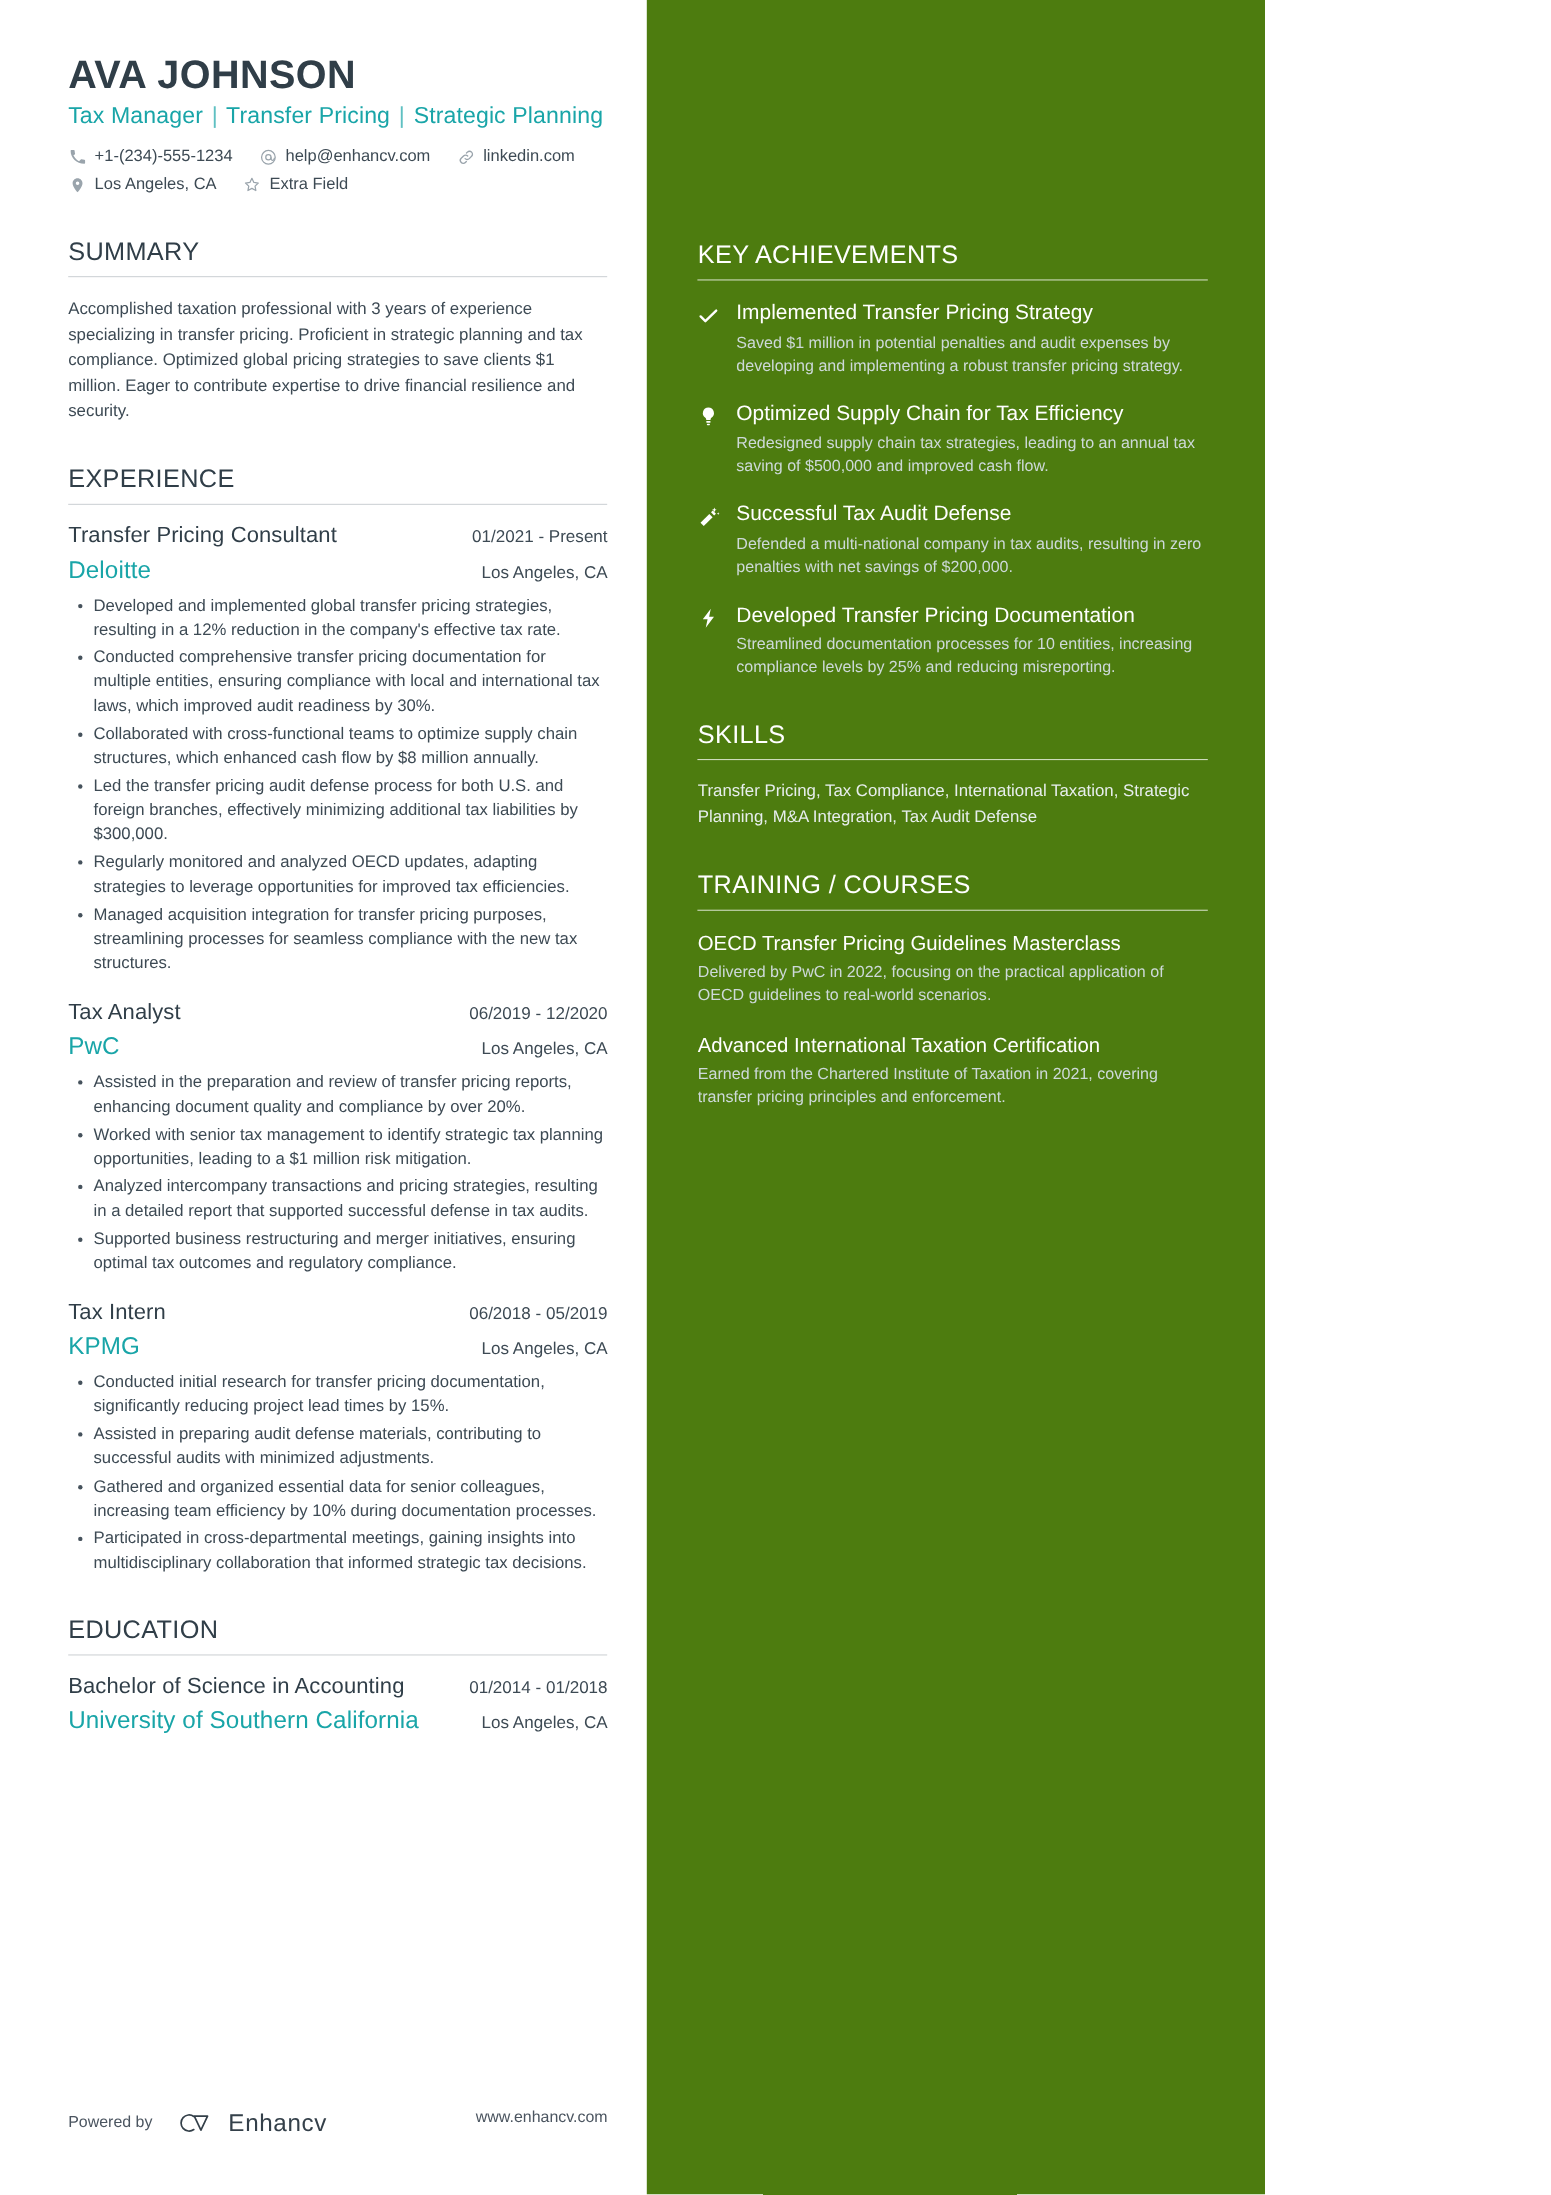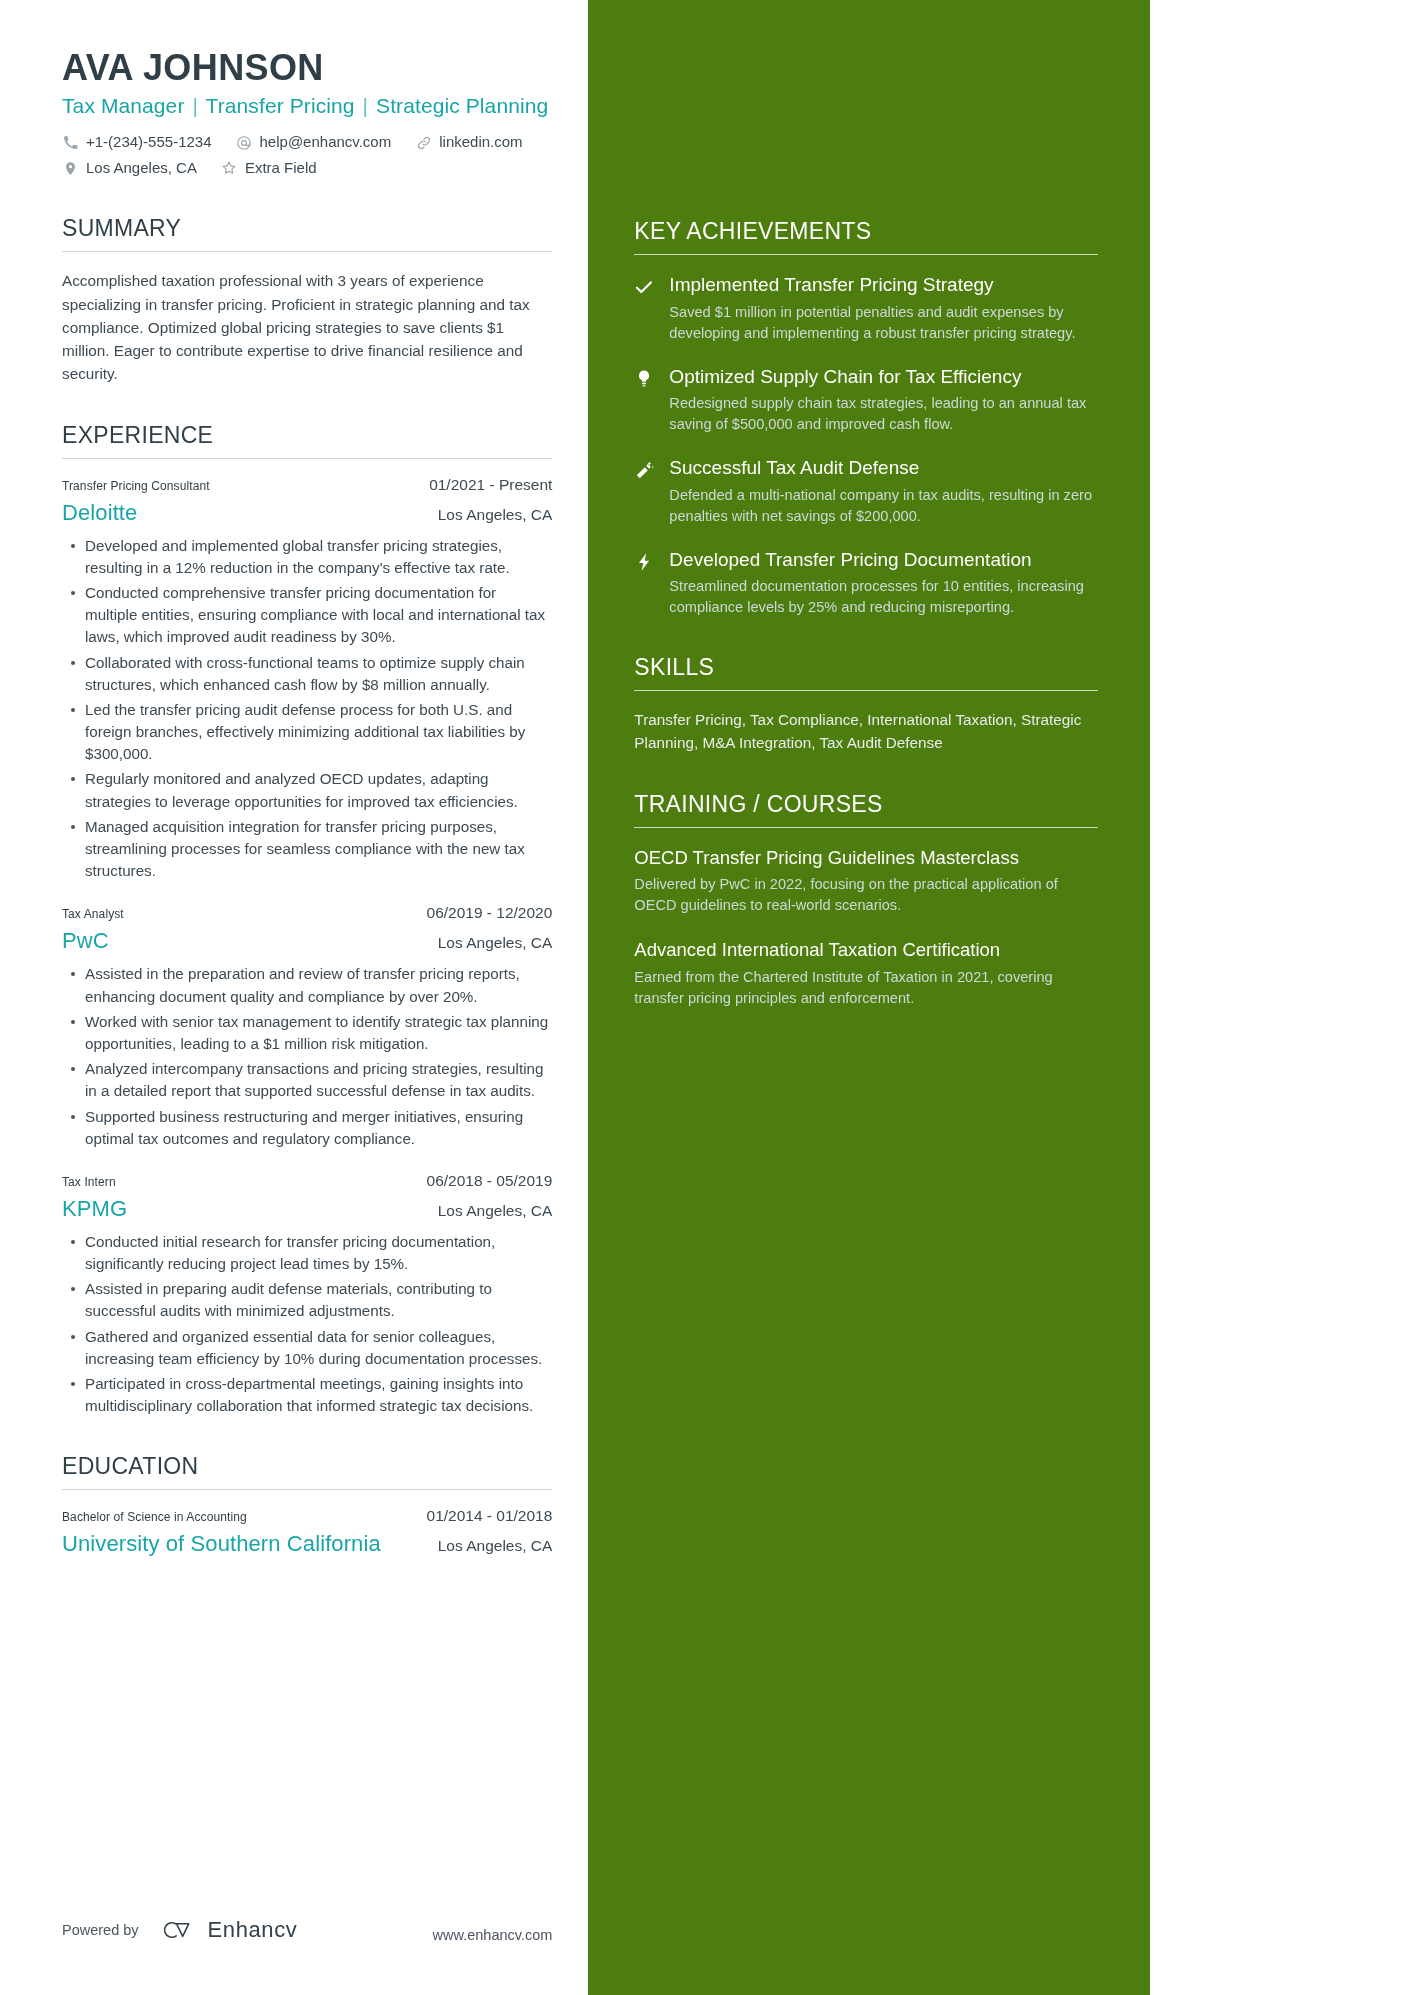--- a/index.html
+++ b/index.html
@@ -94,7 +94,7 @@
     align-items: baseline;
   }
   .entry-title {
-    font-size: 12px;
+    font-size: 20px;
     color: #303e48;
     font-weight: 400;
     letter-spacing: 0.1px;

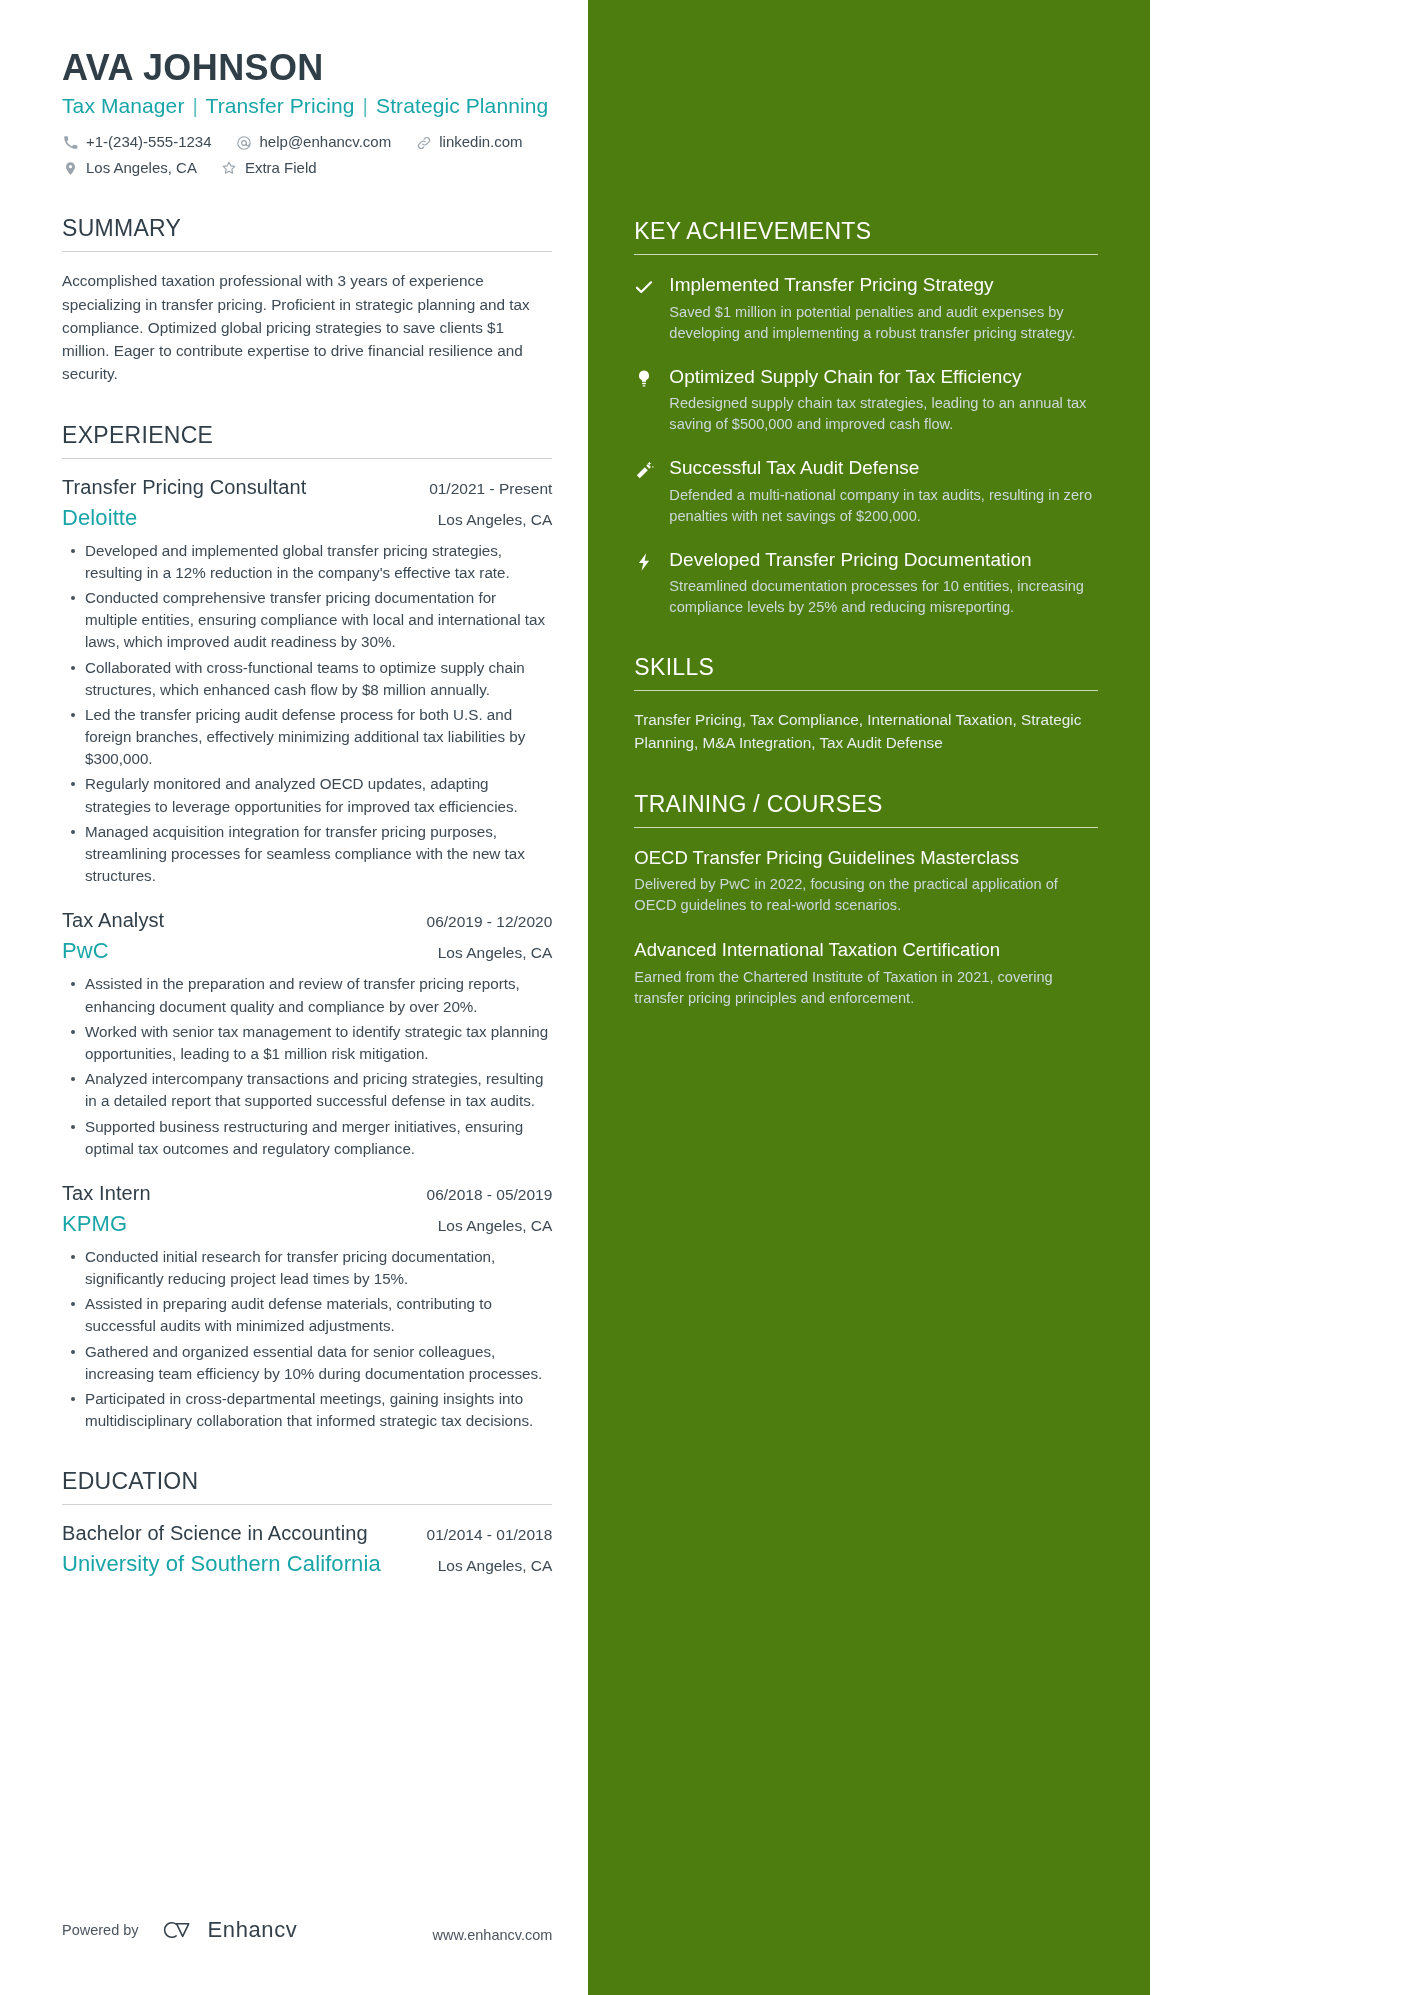--- a/index.html
+++ b/index.html
@@ -152,7 +152,7 @@
     right: 36px;
     bottom: 52px;
     display: flex;
-    align-items: flex-end;
+    align-items: flex-start;
     justify-content: space-between;
   }
   .powered {

